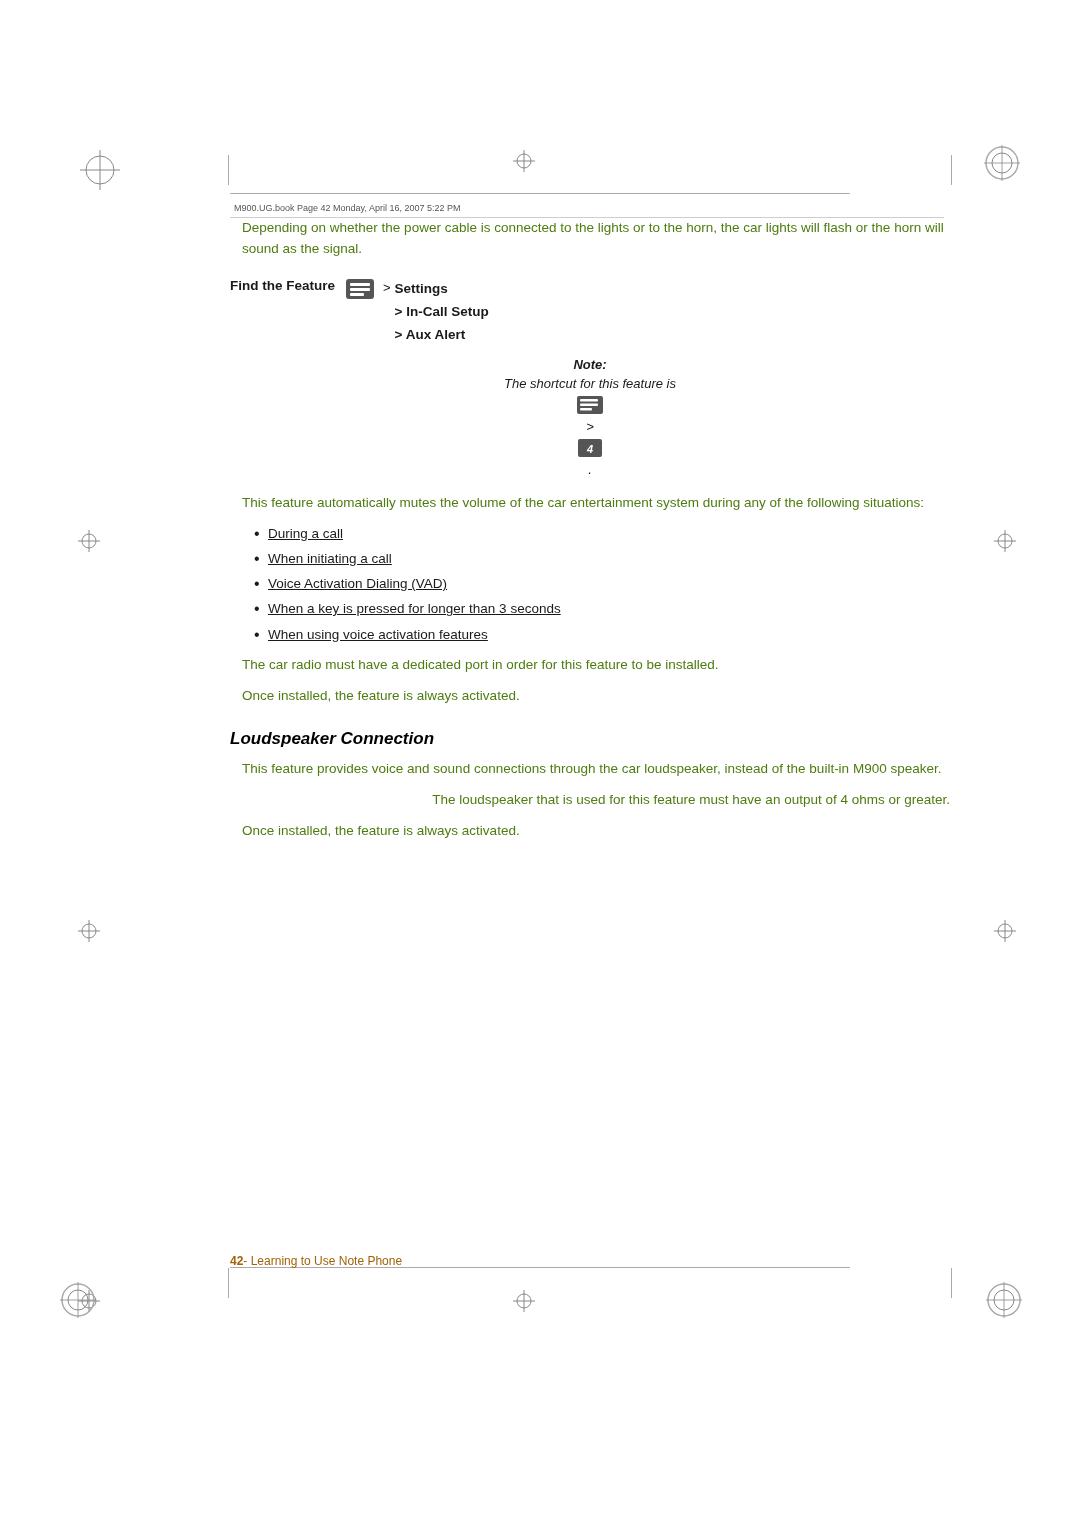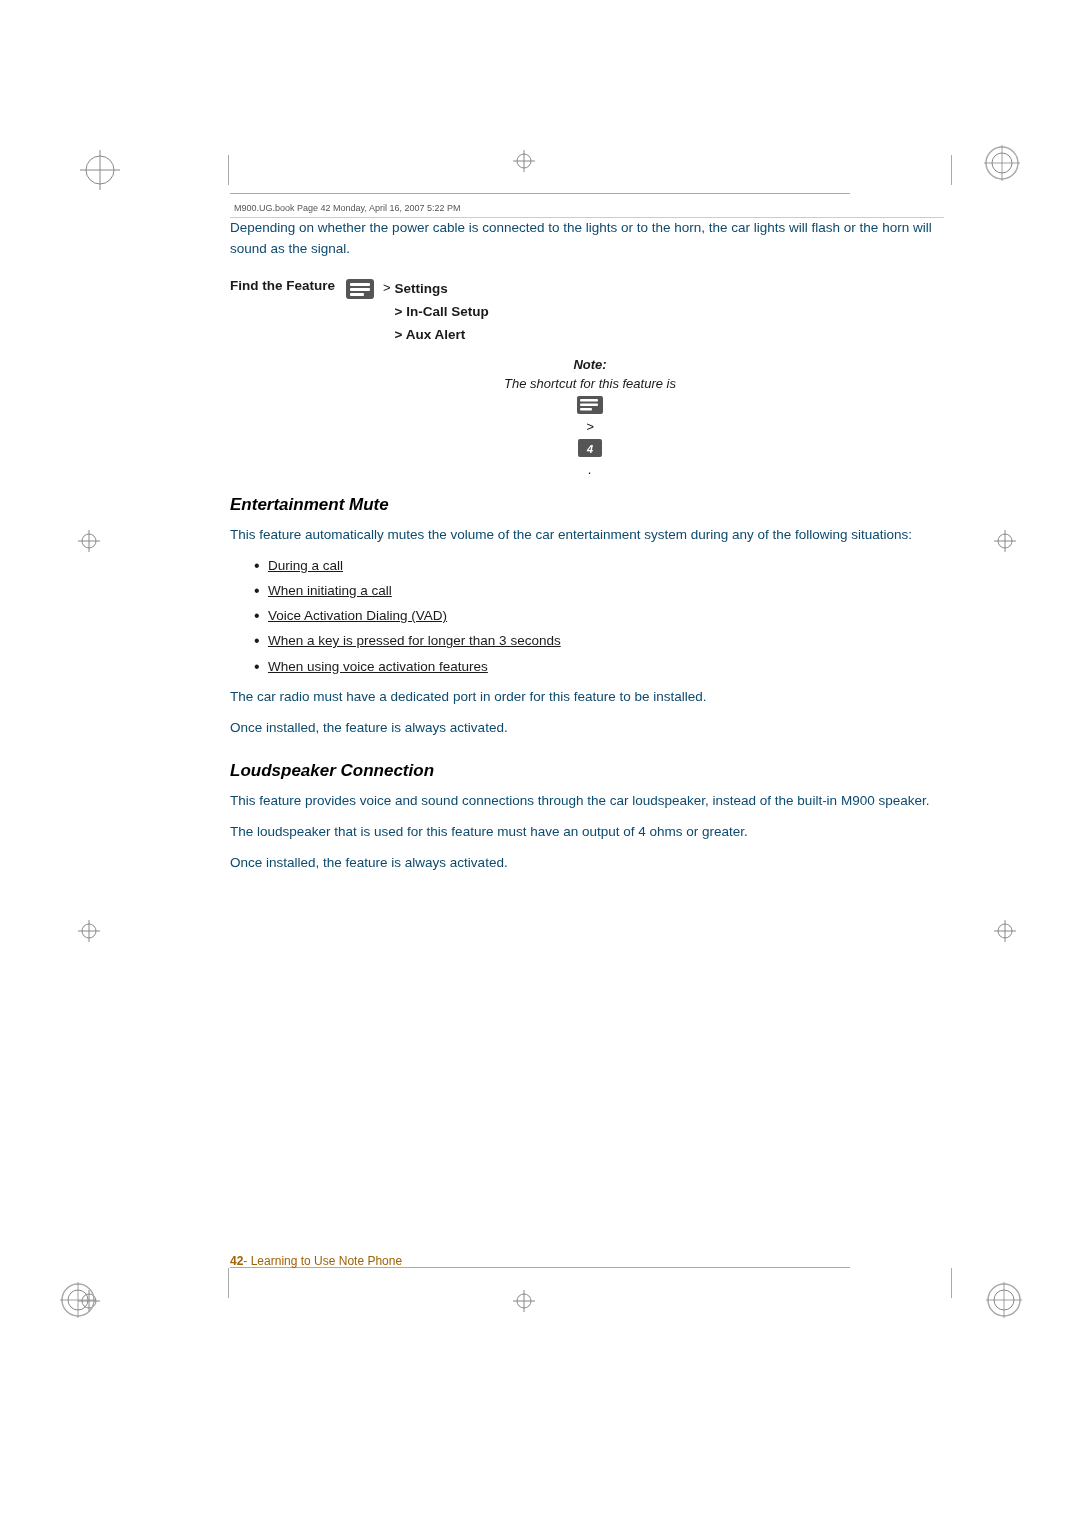--- a/index.html
+++ b/index.html
@@ -59,8 +59,9 @@
     .body-text {
       font-size: 13.5px;
       line-height: 1.55;
-      color: #0c4a6e;
+      color: #4d7c0f;
       margin-bottom: 10px;
+      margin-left: 12px;
     }
 
     

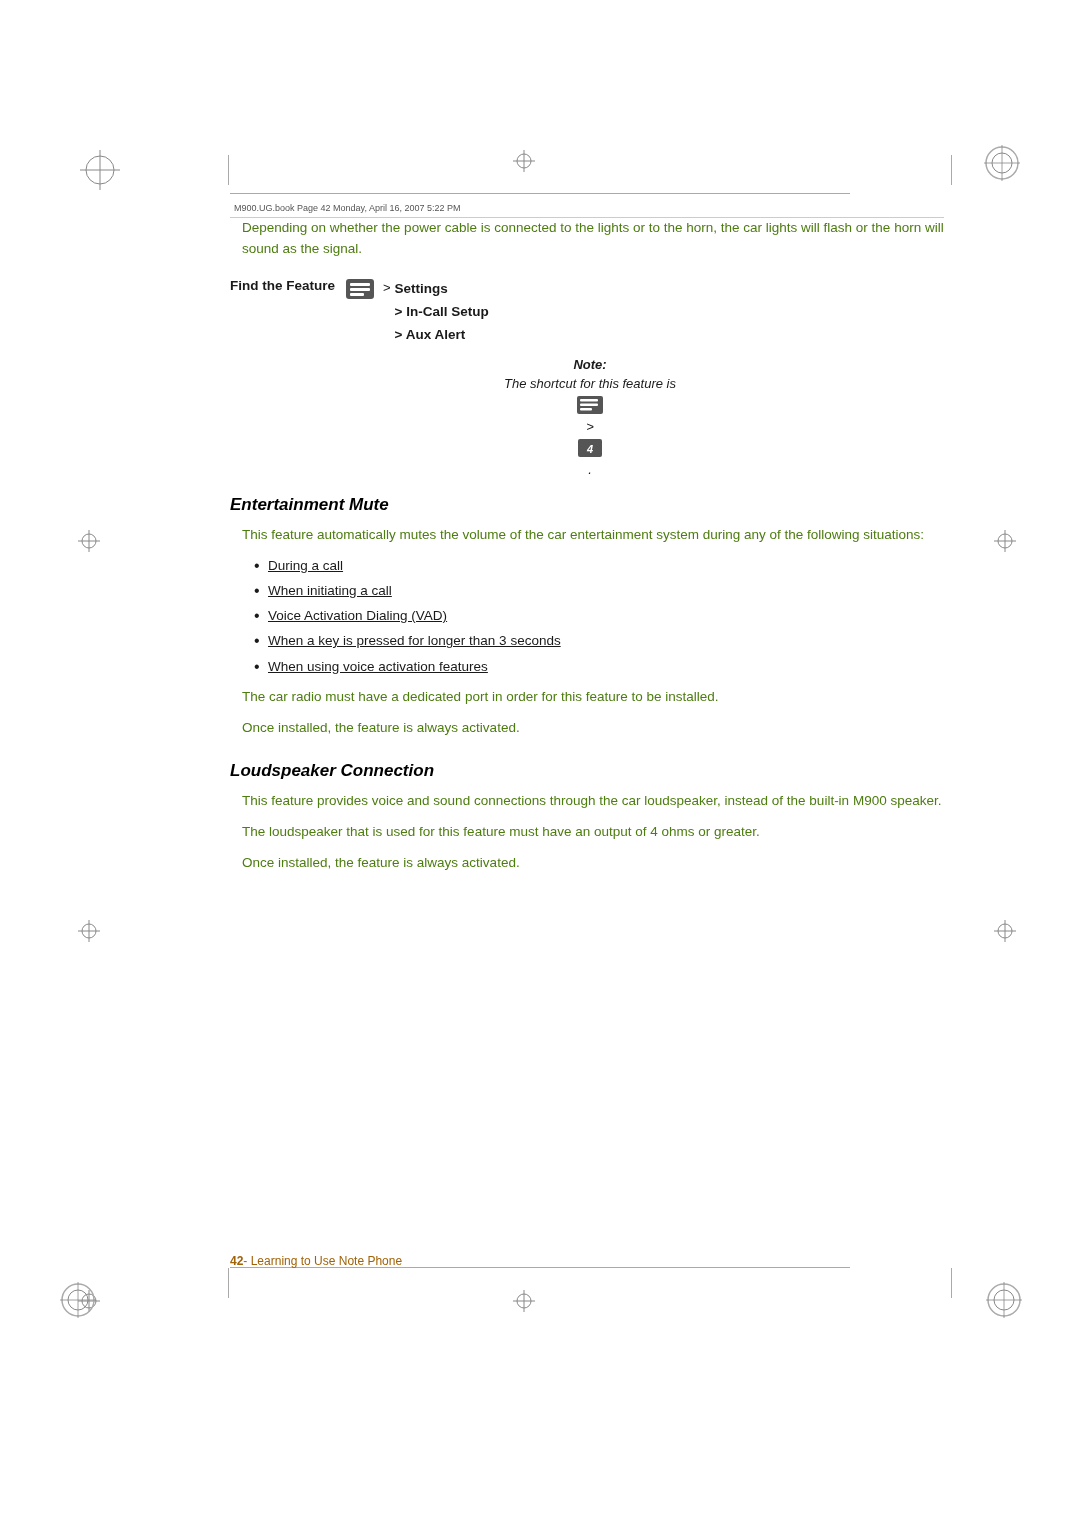--- a/index.html
+++ b/index.html
@@ -275,7 +275,6 @@
     <span style="font-style:italic;">.</span>
   </div>
 
-  <h2 class="section-title">Entertainment Mute</h2>
 
   <p class="body-text">This feature automatically mutes the volume of the car entertainment system during any of the following situations:</p>
 

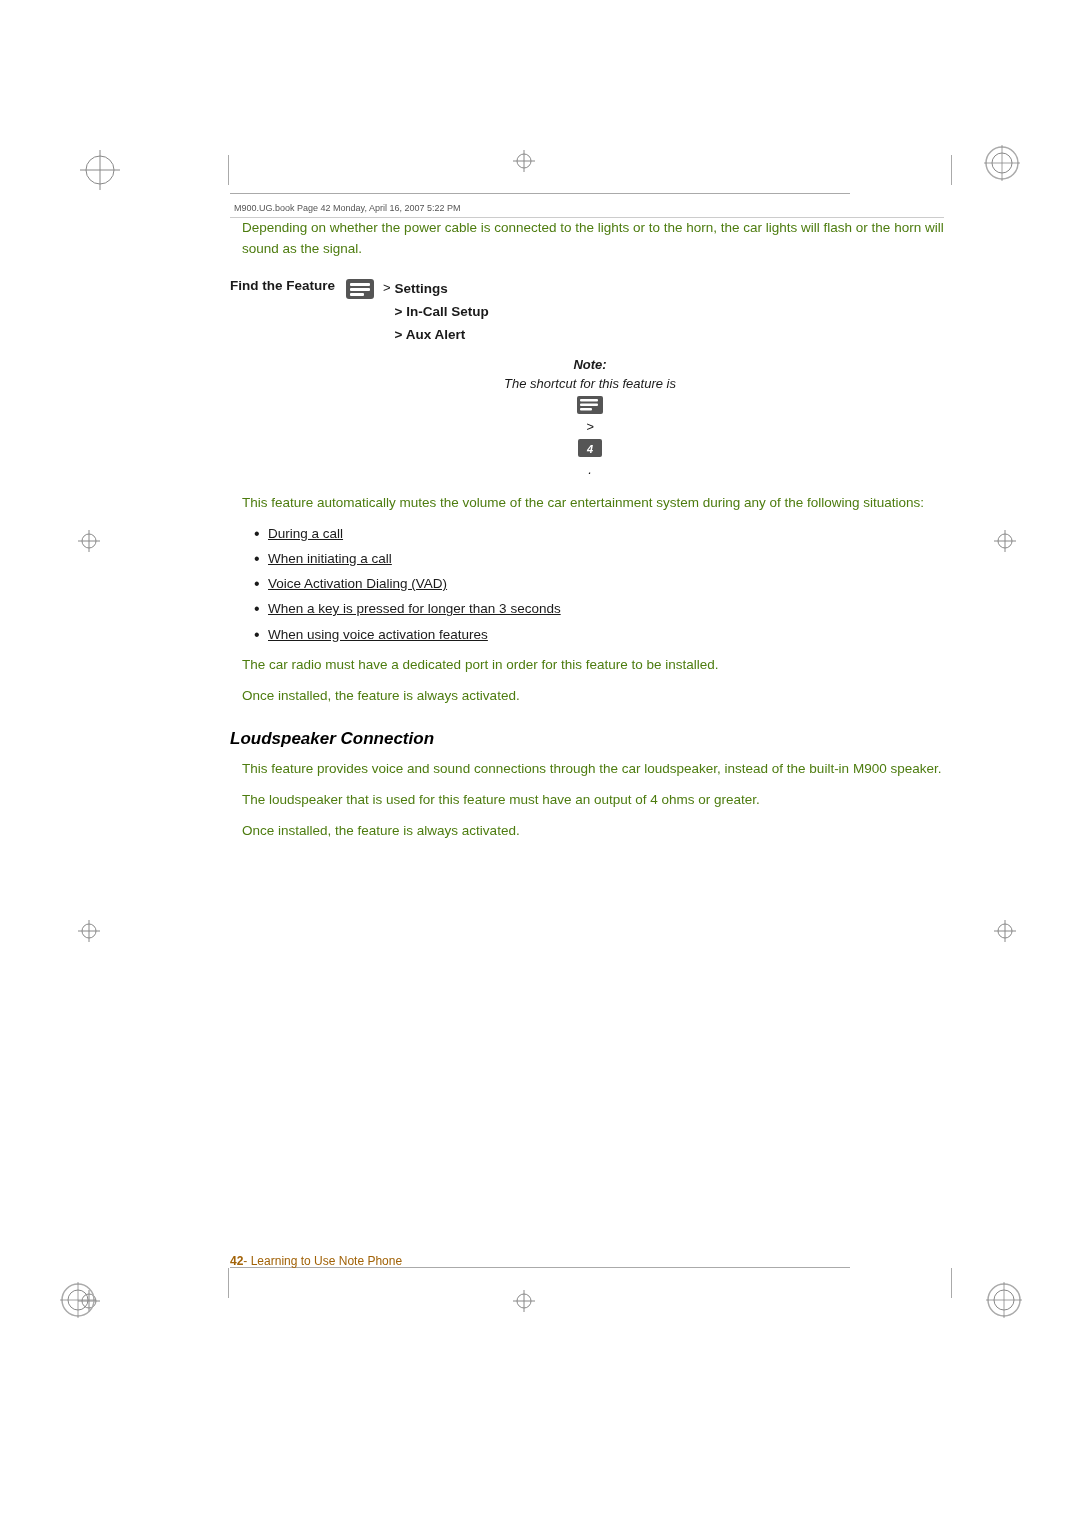--- a/index.html
+++ b/index.html
@@ -304,7 +304,7 @@
 
   <p class="body-text">This feature provides voice and sound connections through the car loudspeaker, instead of the built-in M900 speaker.</p>
 
-  <p class="body-text" style="margin-top:8px;">The loudspeaker that is used for this feature must have an output of 4 ohms or greater.</p>
+  <p class="body-text" style="margin-top:8px;text-align:right;">The loudspeaker that is used for this feature must have an output of 4 ohms or greater.</p>
 
   <p class="body-text" style="margin-top:8px;">Once installed, the feature is always activated.</p>
 

